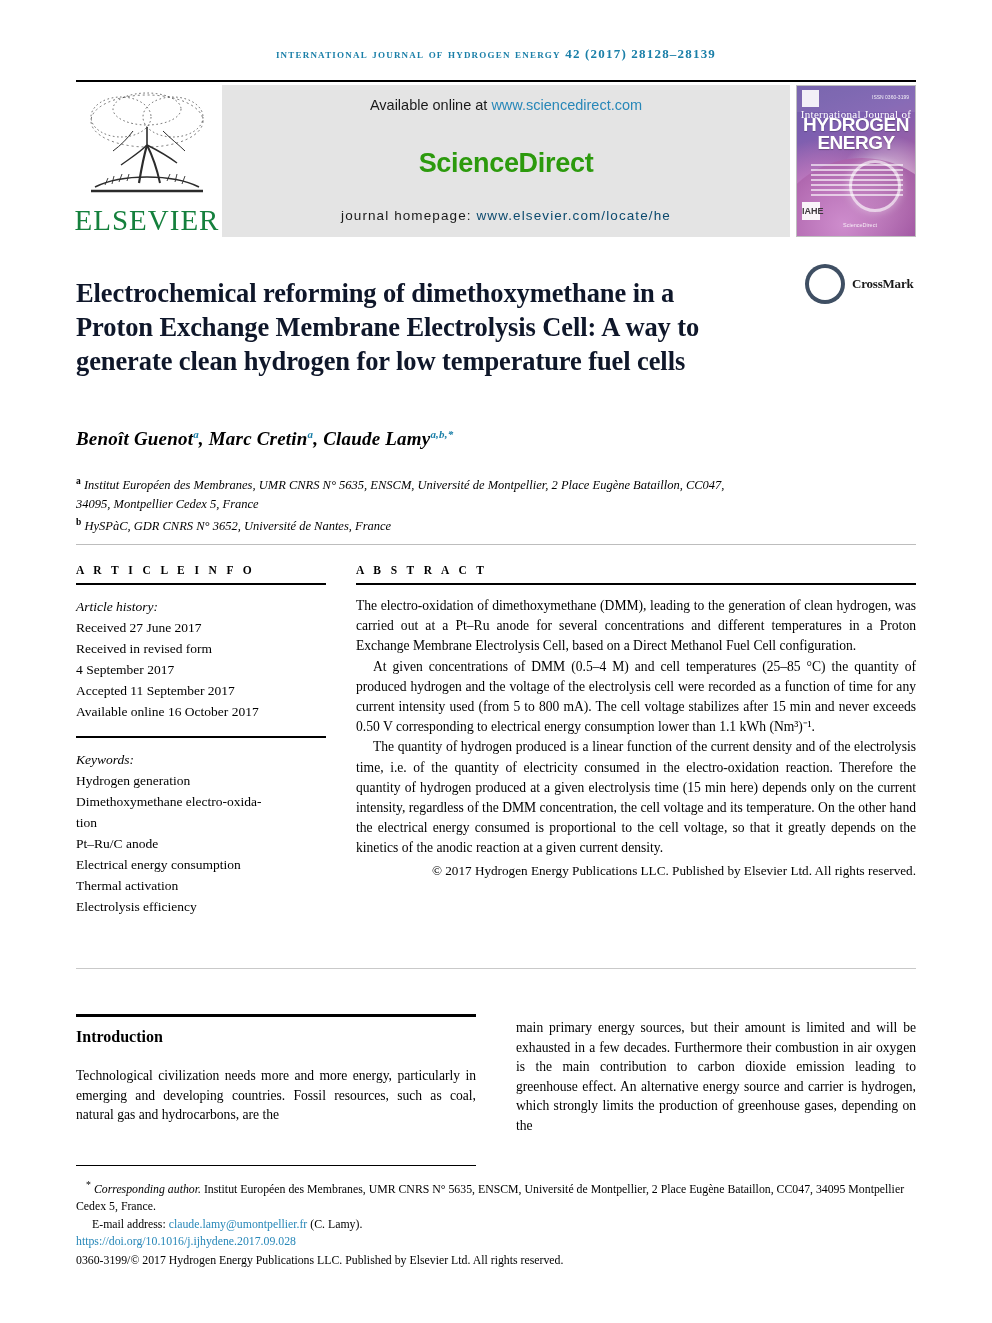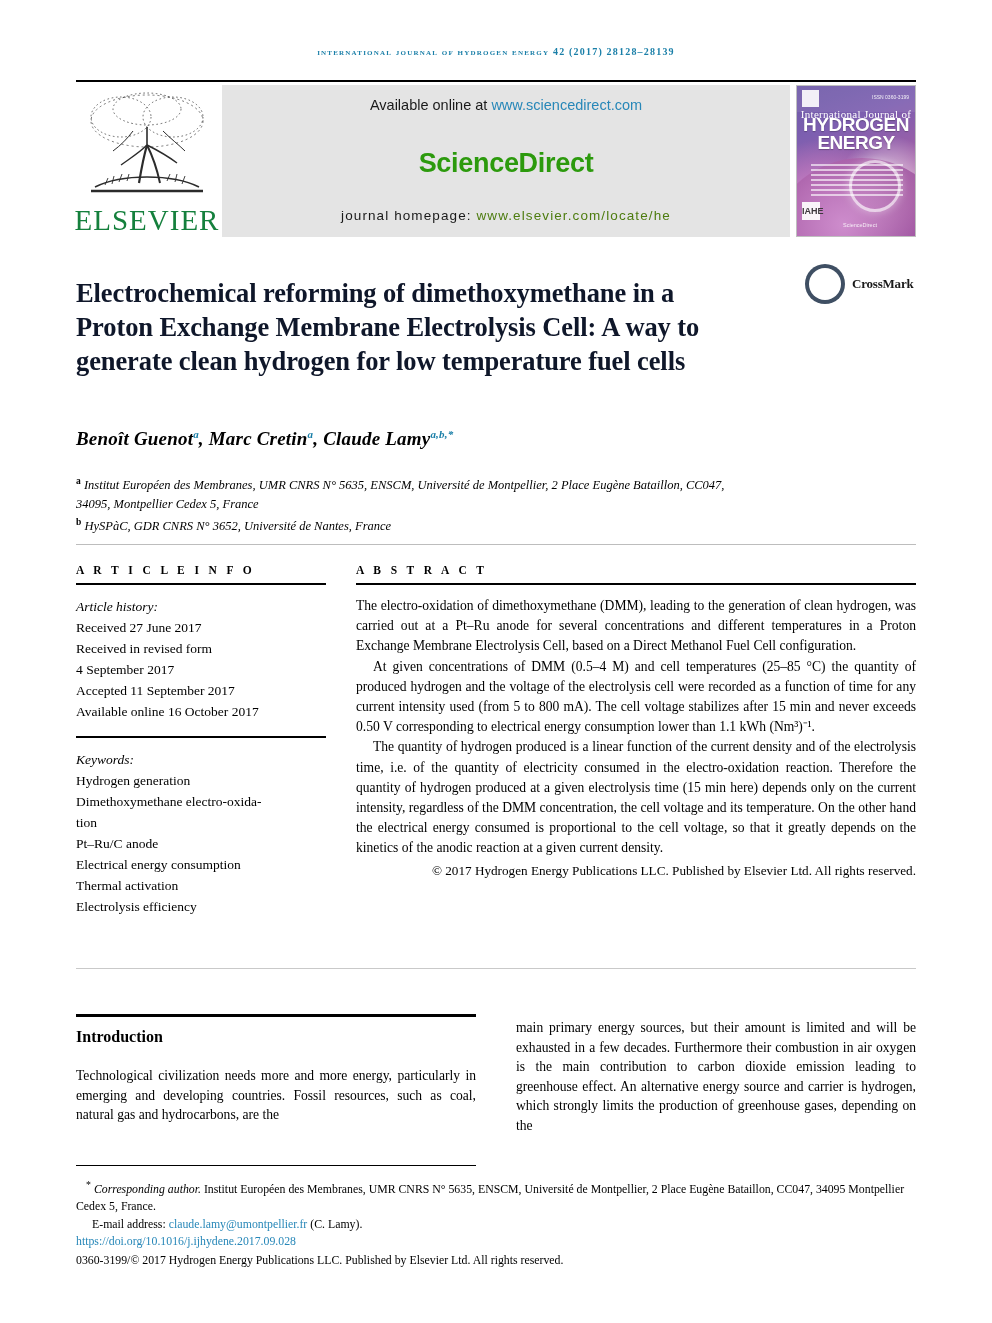--- a/index.html
+++ b/index.html
@@ -30,7 +30,7 @@
     width: 840px;
     text-align: center;
     font-family: "Liberation Serif", serif;
-    font-size: 10px;
+    font-size: 13px;
     letter-spacing: 1.2px;
     color: #1a7fa8;
     font-variant: small-caps;

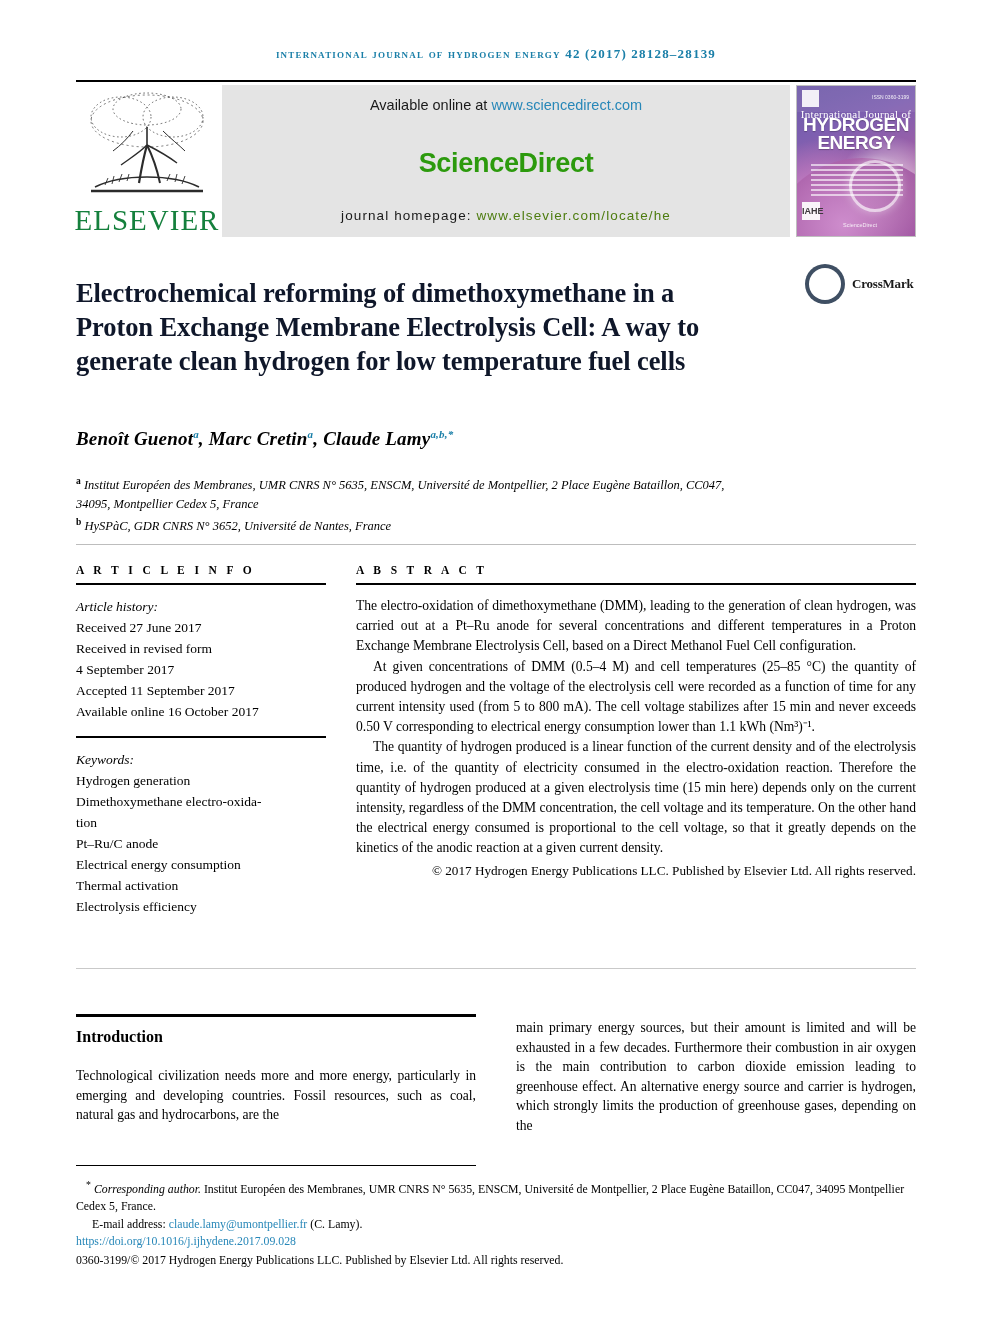--- a/index.html
+++ b/index.html
@@ -108,7 +108,7 @@
     letter-spacing: 1.1px;
     color: #1a1a1a;
   }
-  .sd-home a { color: #4d7c0f; text-decoration: none; }
+  .sd-home a { color: #0c4a6e; text-decoration: none; }
 
   .cover {
     flex: 0 0 120px;

